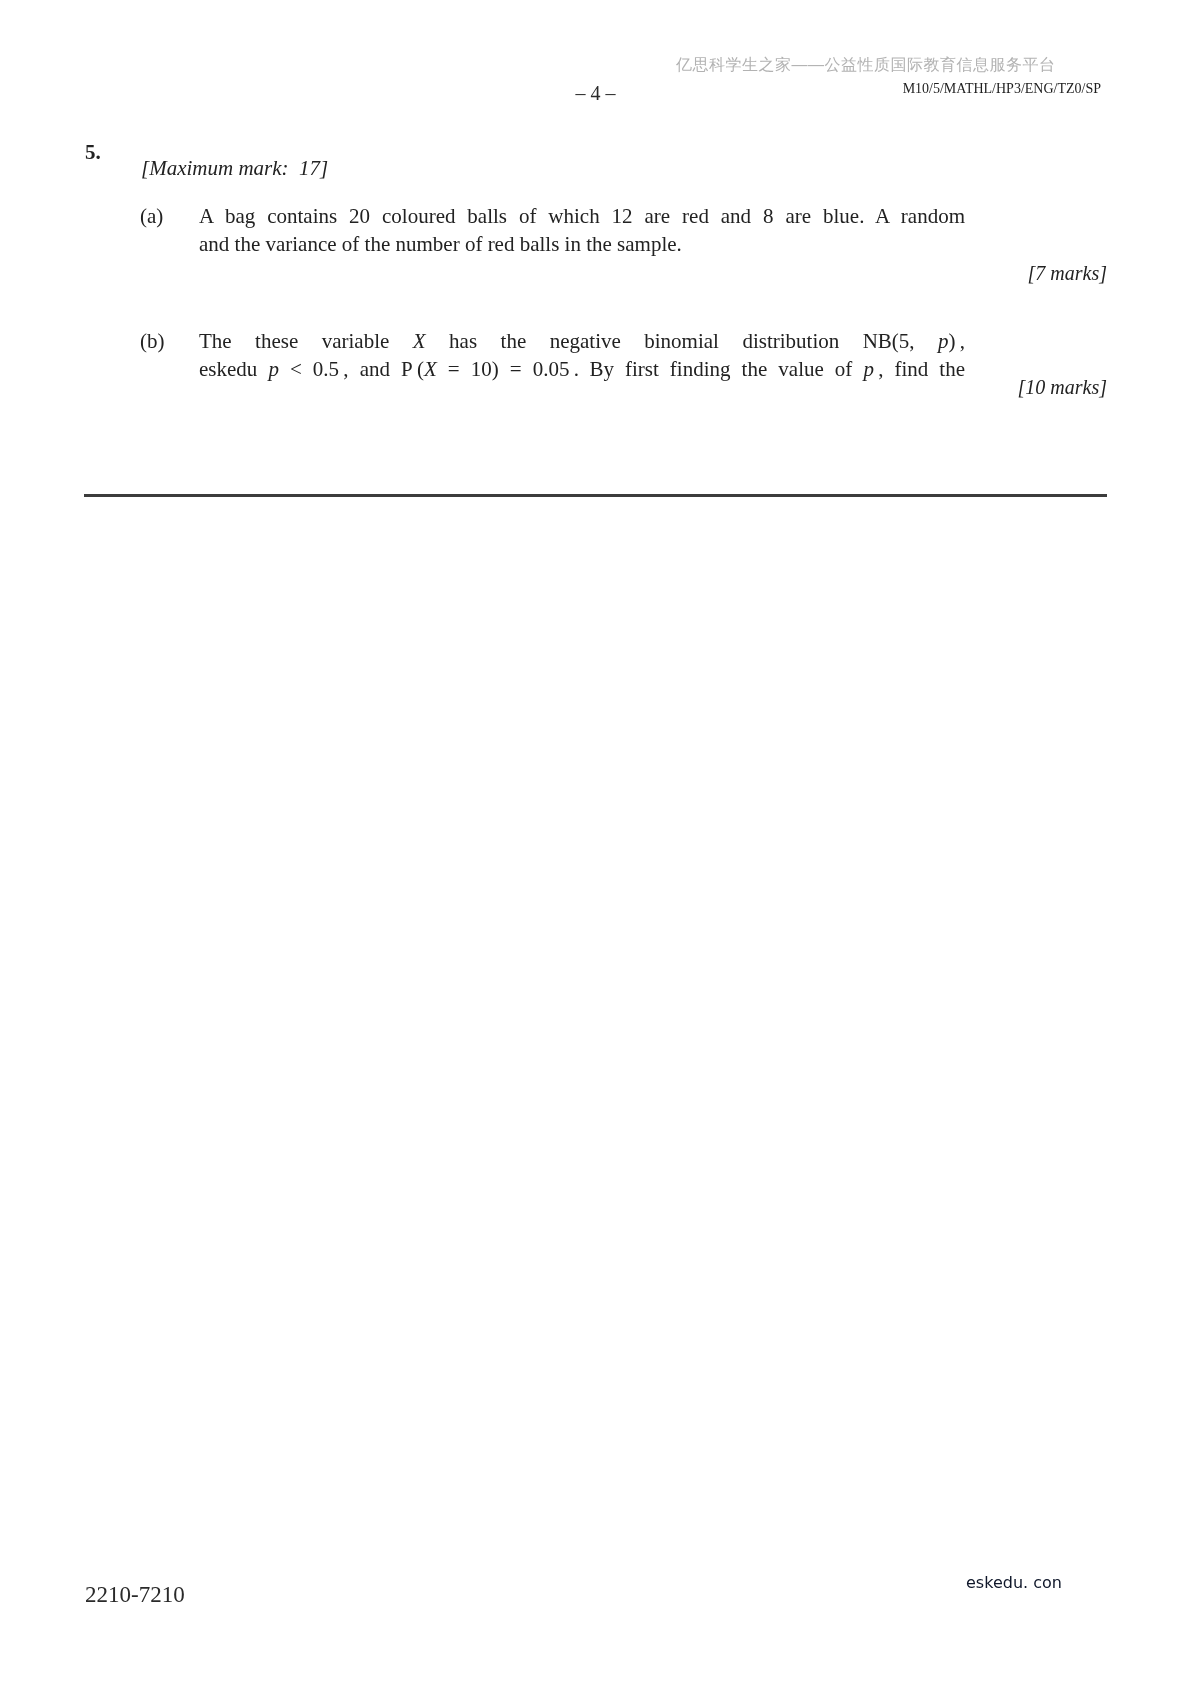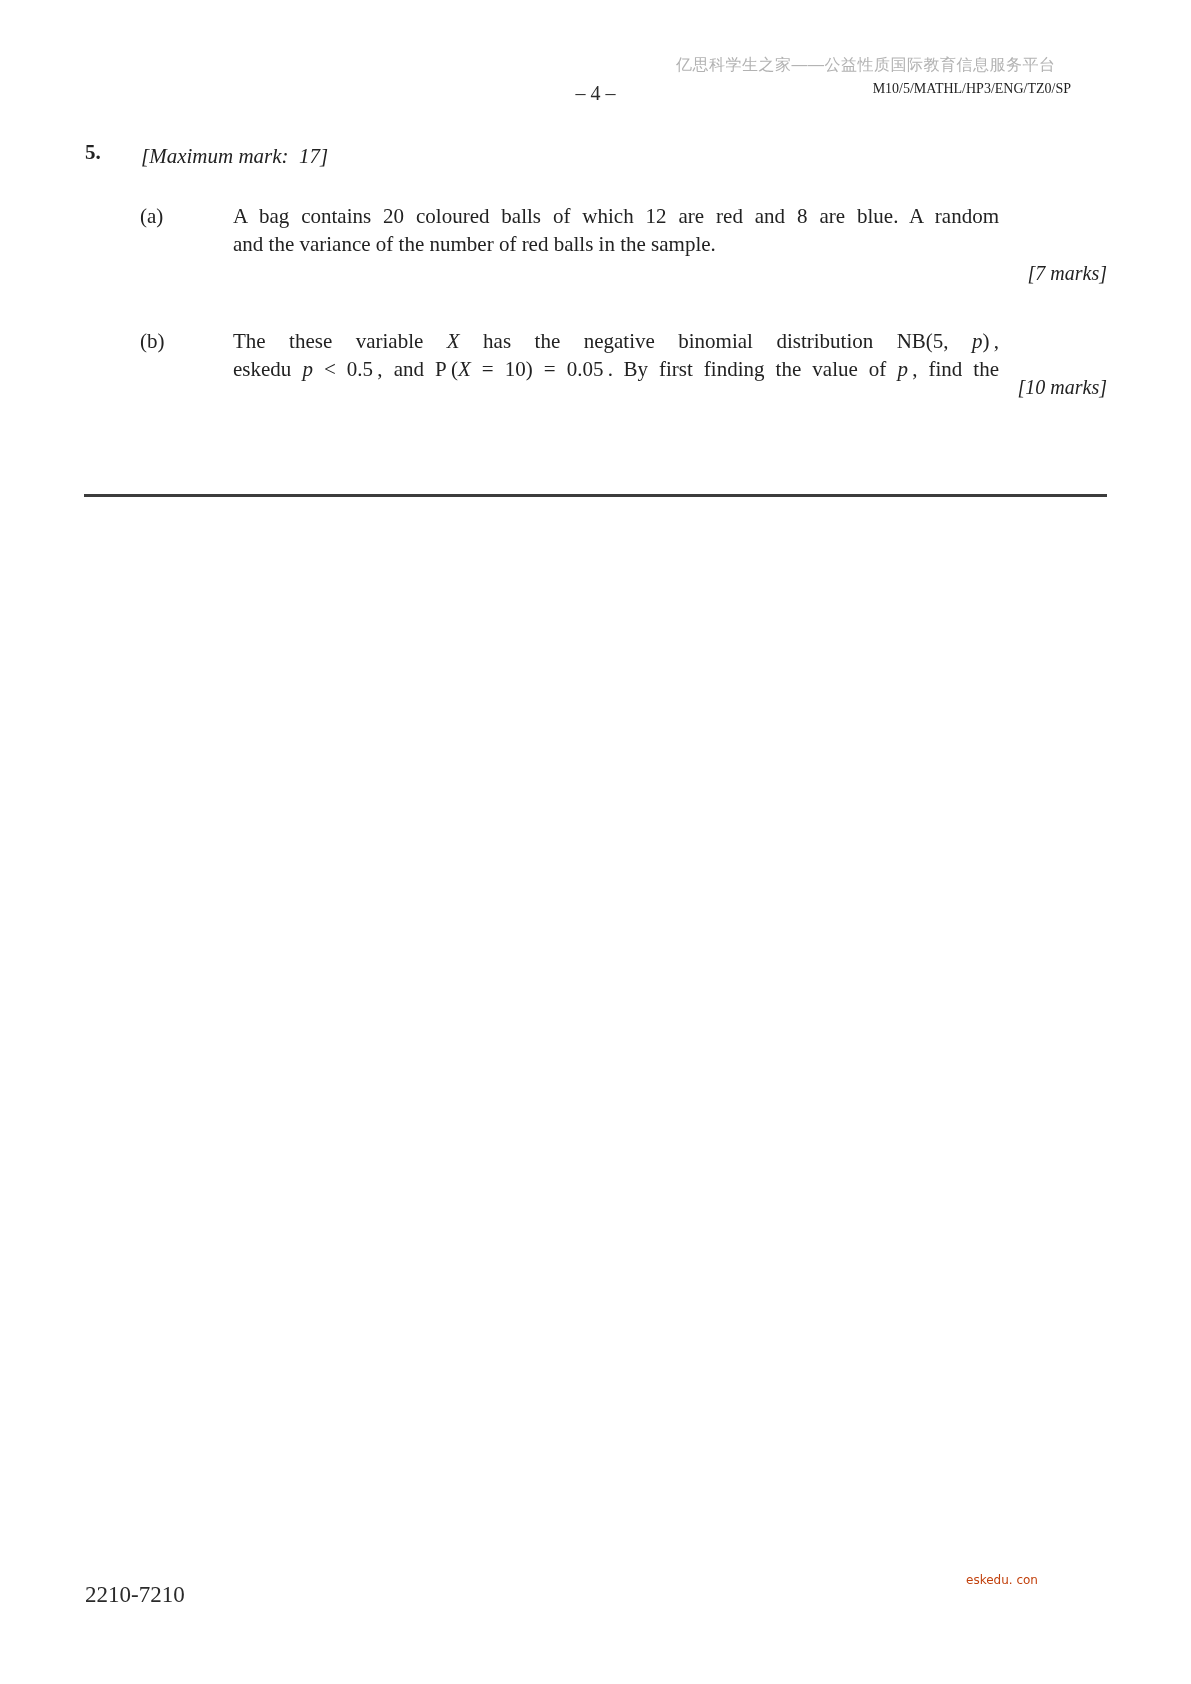--- a/index.html
+++ b/index.html
@@ -12,6 +12,7 @@
     font-family: "Liberation Serif", "DejaVu Serif", serif;
     color: #222222;
     overflow: hidden;
+    padding-left: 30px;
   }
   
   .site-watermark {

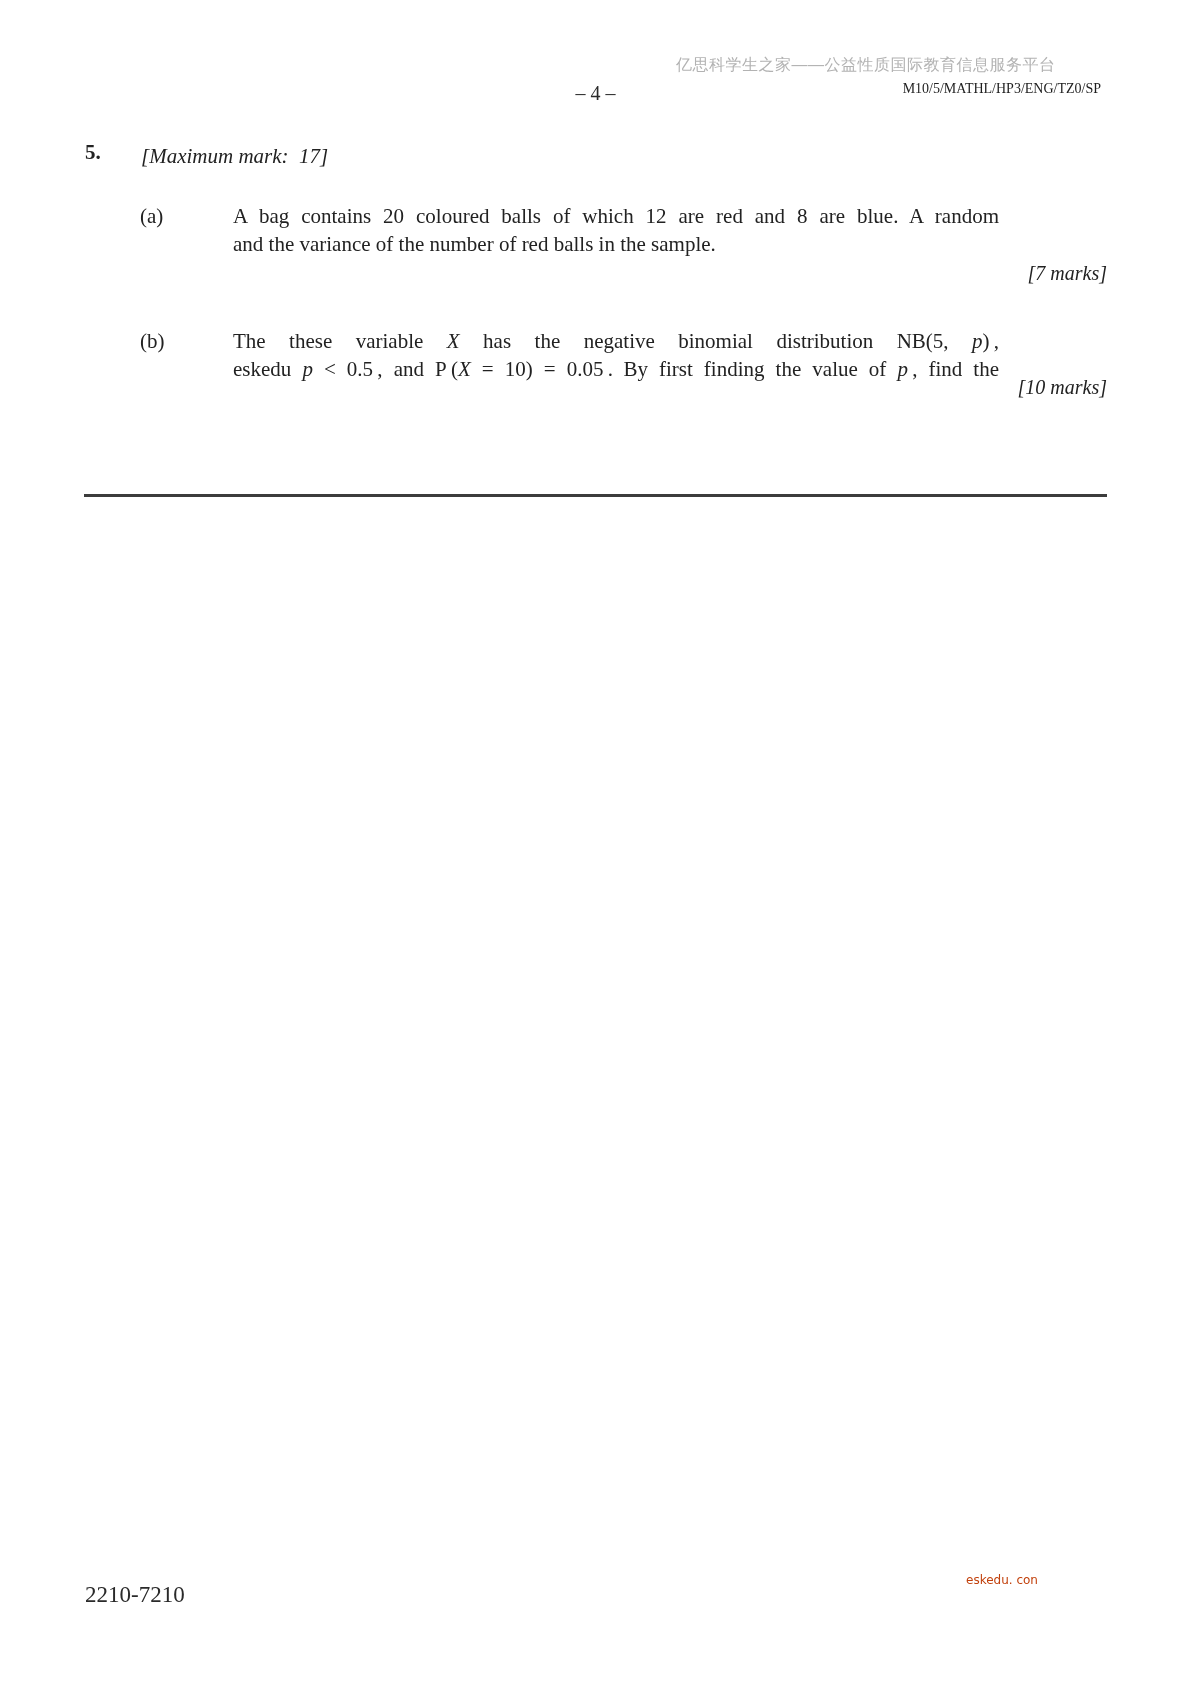--- a/index.html
+++ b/index.html
@@ -53,7 +53,7 @@
   }
   .q-row { position: absolute; top: 138px; left: 0; width: 100%; }
   .q-number { position: absolute; left: 1px; top: 0; font-weight: bold; }
-  .q-maxmark { position: absolute; left: 57px; top: 4px; font-style: italic; }
+  .q-maxmark { position: absolute; left: 57px; top: 16px; font-style: italic; }
 
   .part { position: absolute; left: 0; width: 100%; }
   .part-a { top: 202px; }

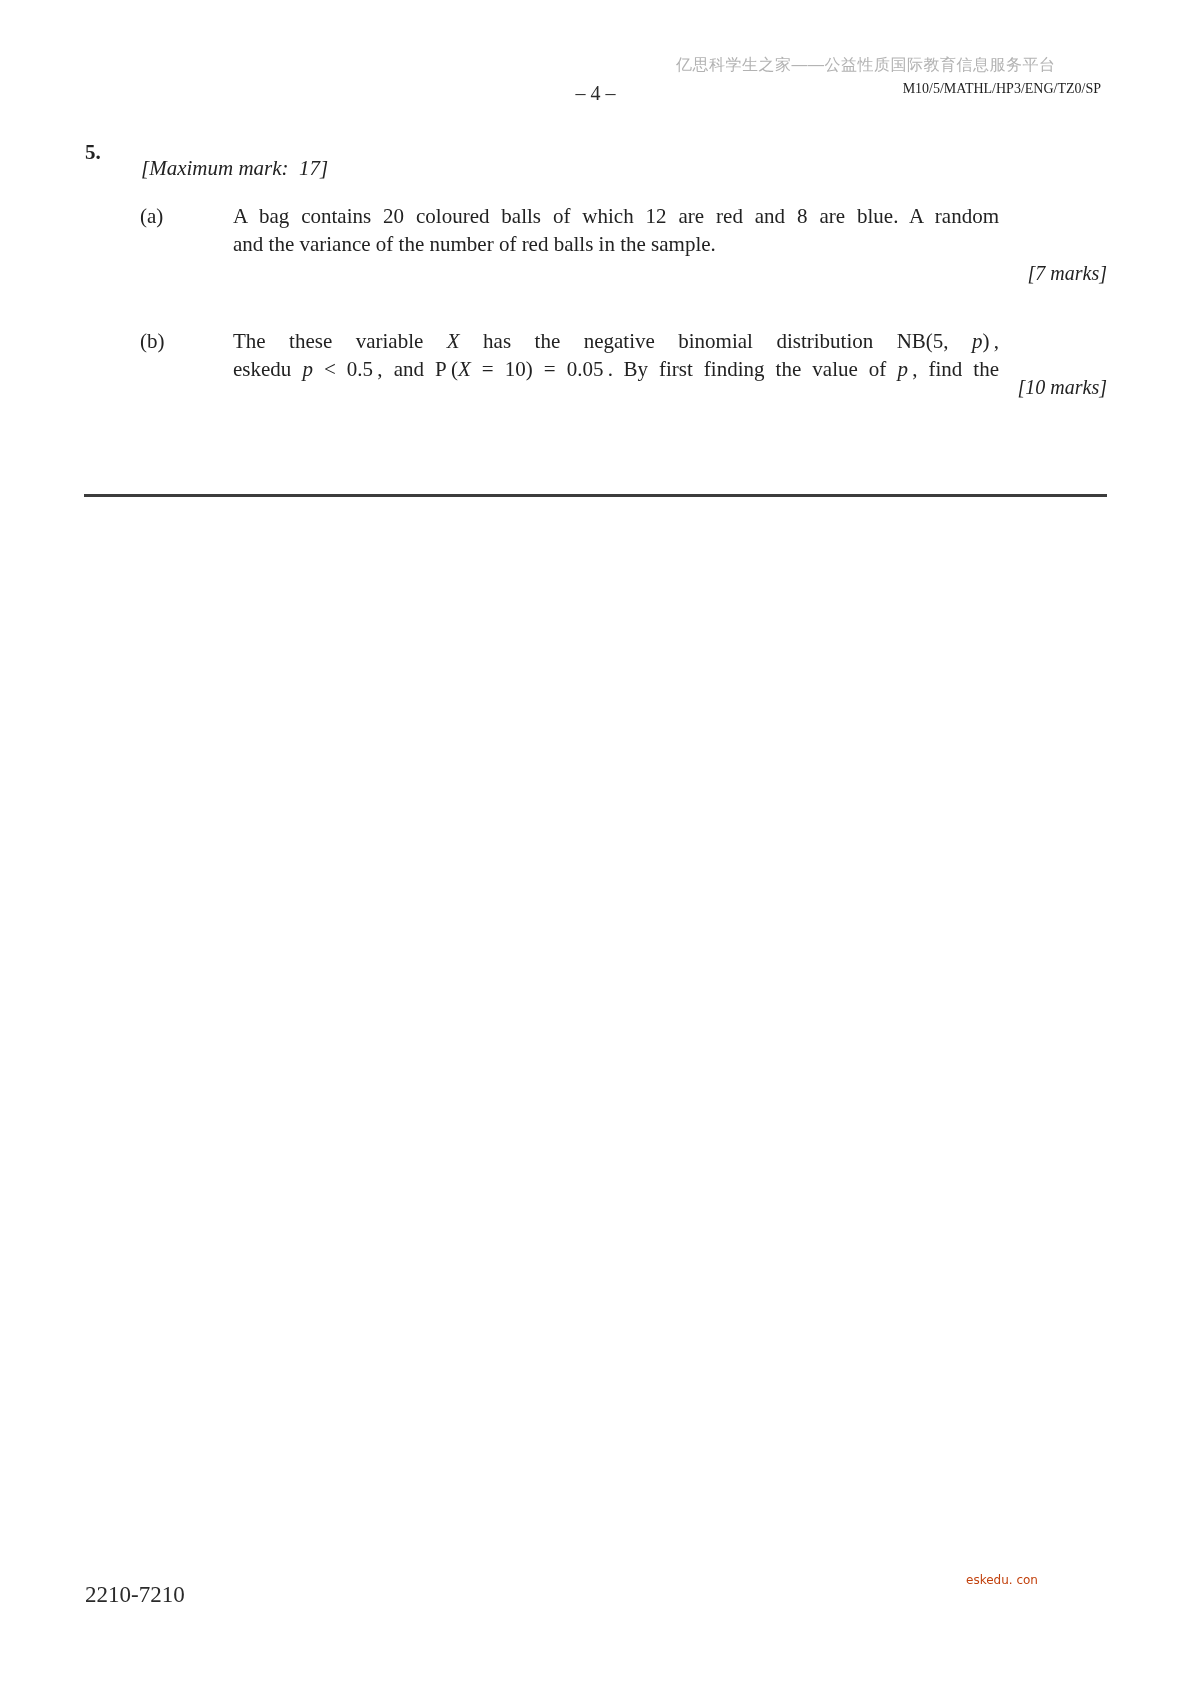--- a/index.html
+++ b/index.html
@@ -59,7 +59,7 @@
   .part-a { top: 202px; }
   .part-b { top: 327px; }
   .part-label { position: absolute; left: 56px; top: 0; }
-  .part-text { position: absolute; left: 115px; top: 0; width: 766px; margin-left: 34px; }
+  .part-text { position: absolute; left: 115px; top: 0; width: 766px; }
   .tline { text-align: justify; }
   .tline.just { text-align-last: justify; }
   .marks {

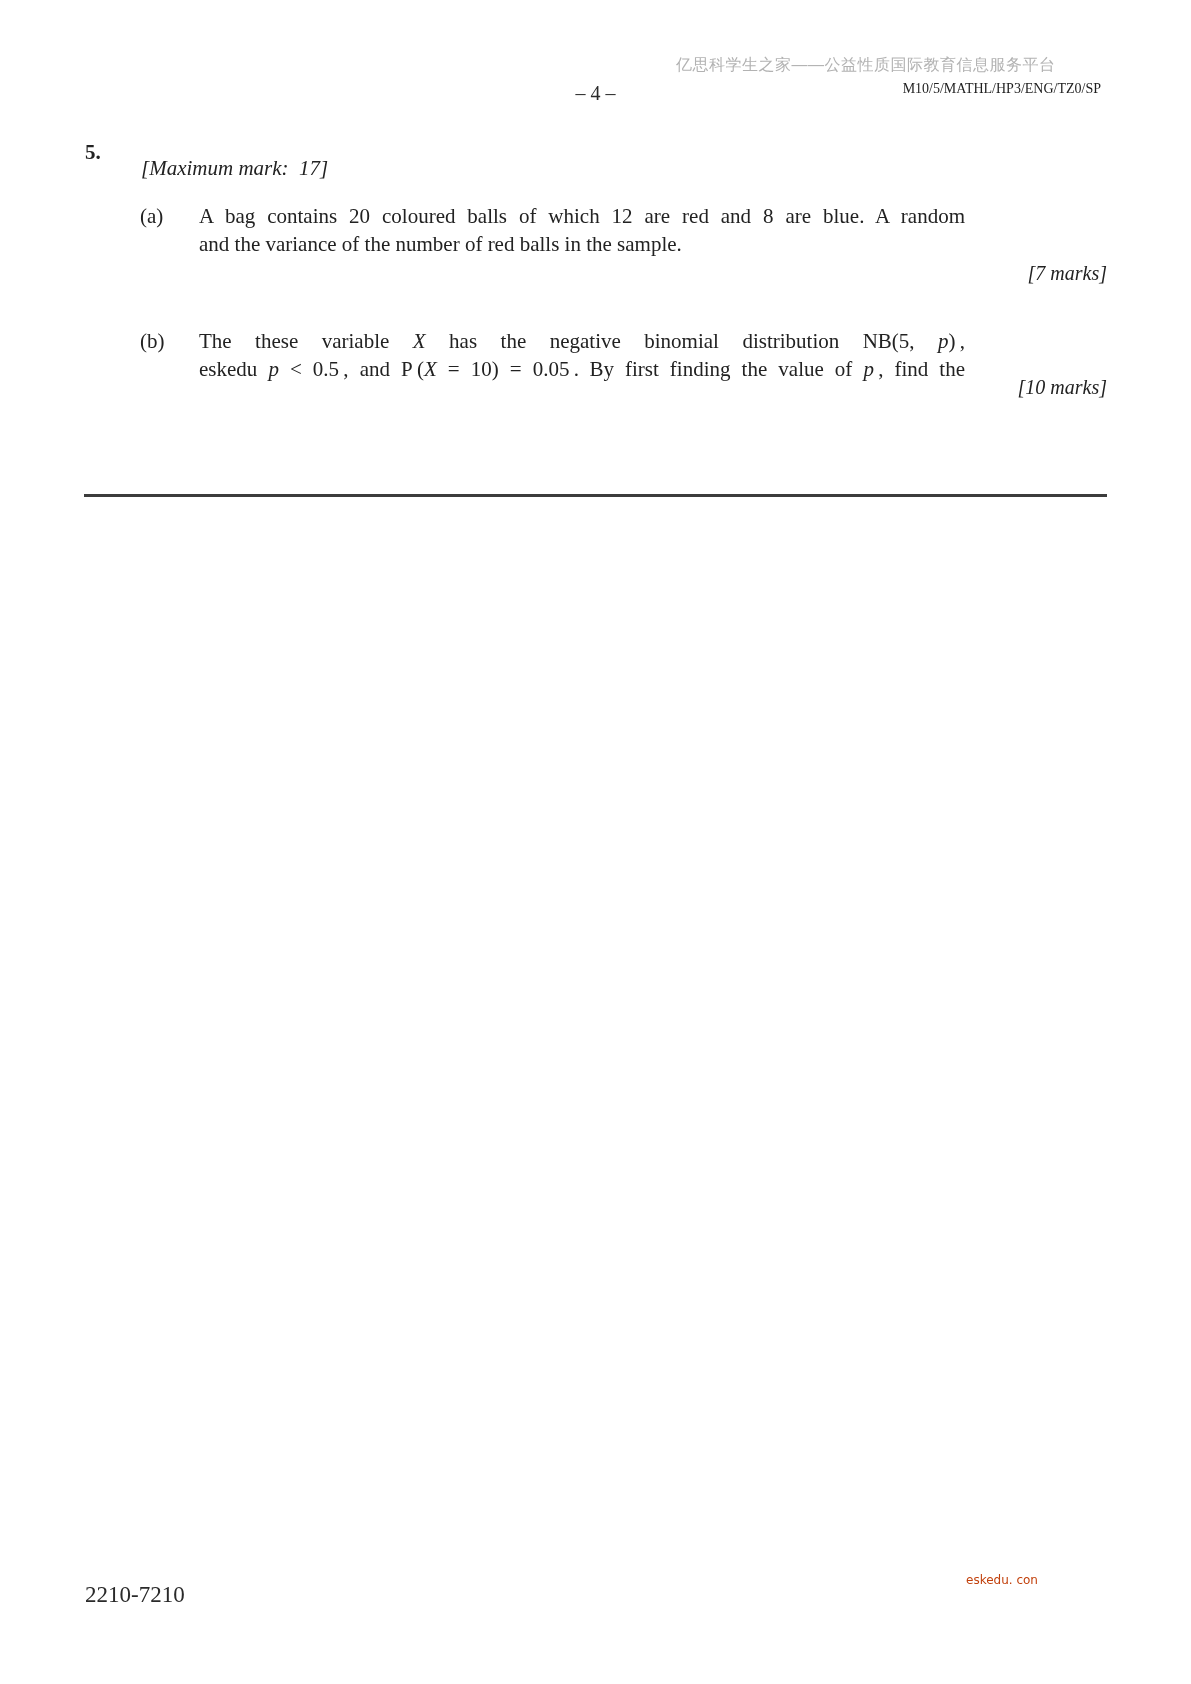--- a/index.html
+++ b/index.html
@@ -95,8 +95,8 @@
     left: 966px;
     top: 1573px;
     font-family: "DejaVu Sans", "Liberation Sans", sans-serif;
-    font-size: 12px;
-    color: #c2410c;
+    font-size: 16px;
+    color: #0f172a;
     white-space: nowrap;
   }
 </style>

